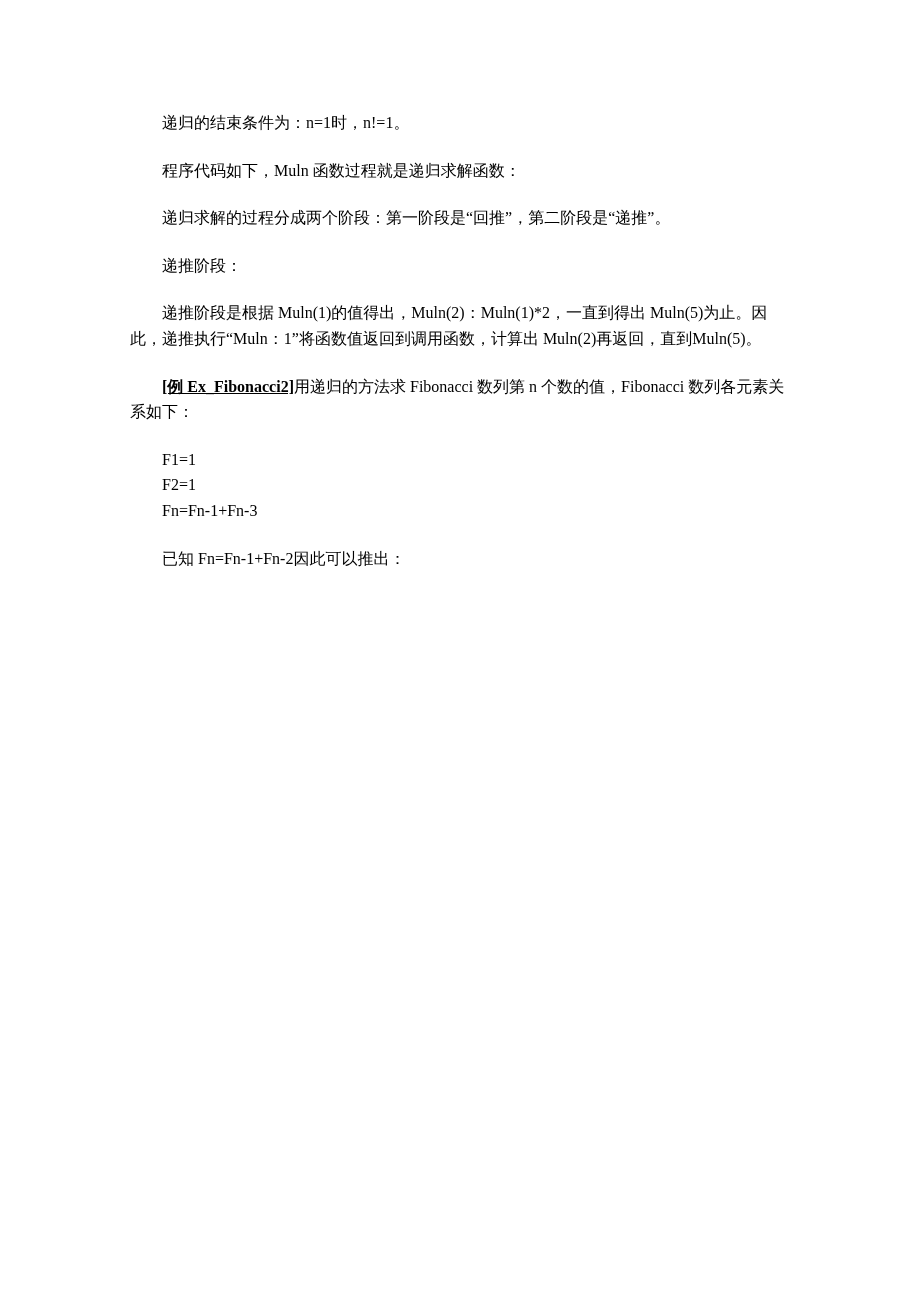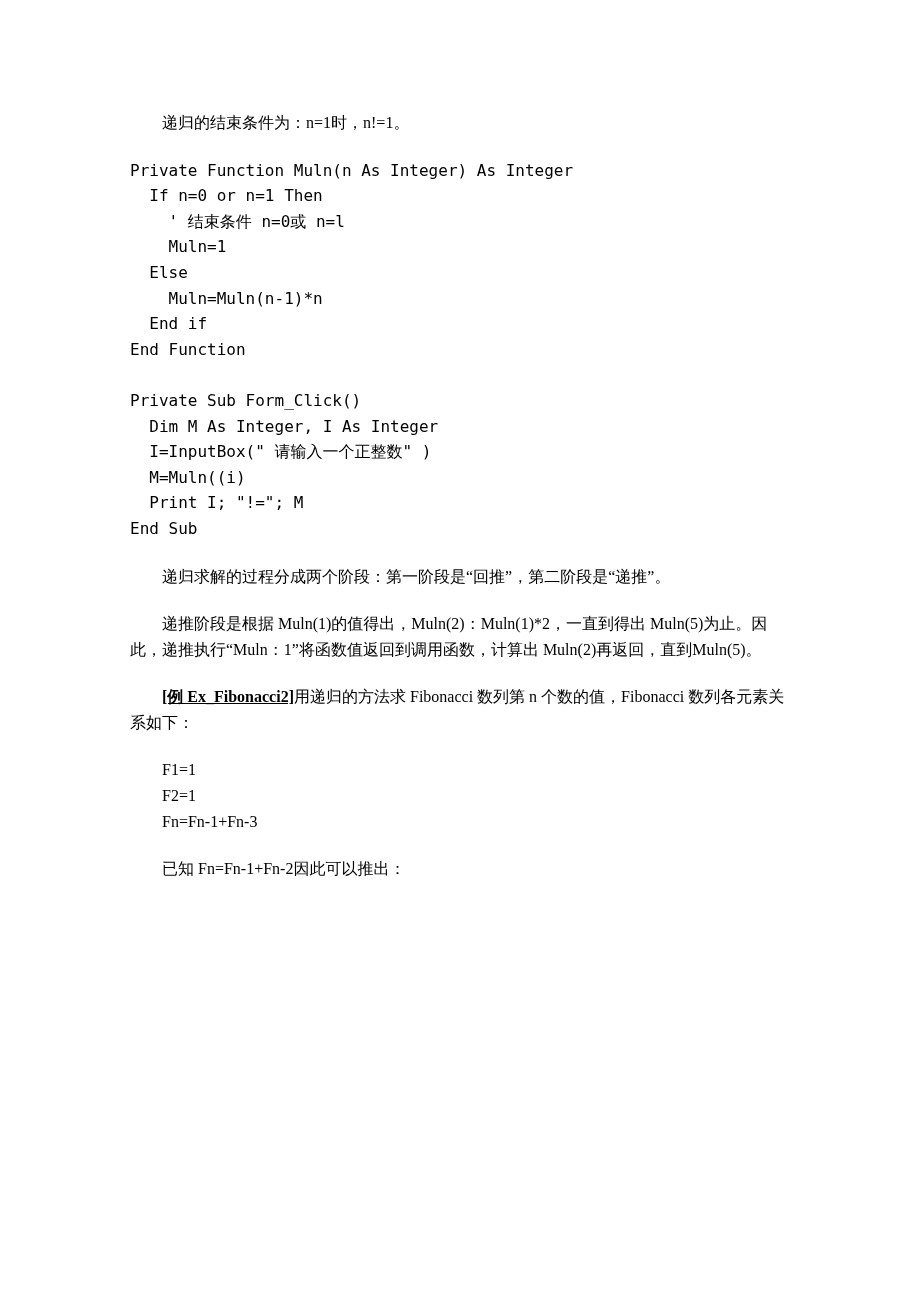--- a/index.html
+++ b/index.html
@@ -43,6 +43,7 @@
 
   <p class="para">递归的结束条件为：n=1时，n!=1。</p>
 
+  <p class="para">程序代码如下，Muln 函数过程就是递归求解函数：</p>
 
   <div class="code">Private Function Muln(n As Integer) As Integer
   If n=0 or n=1 Then

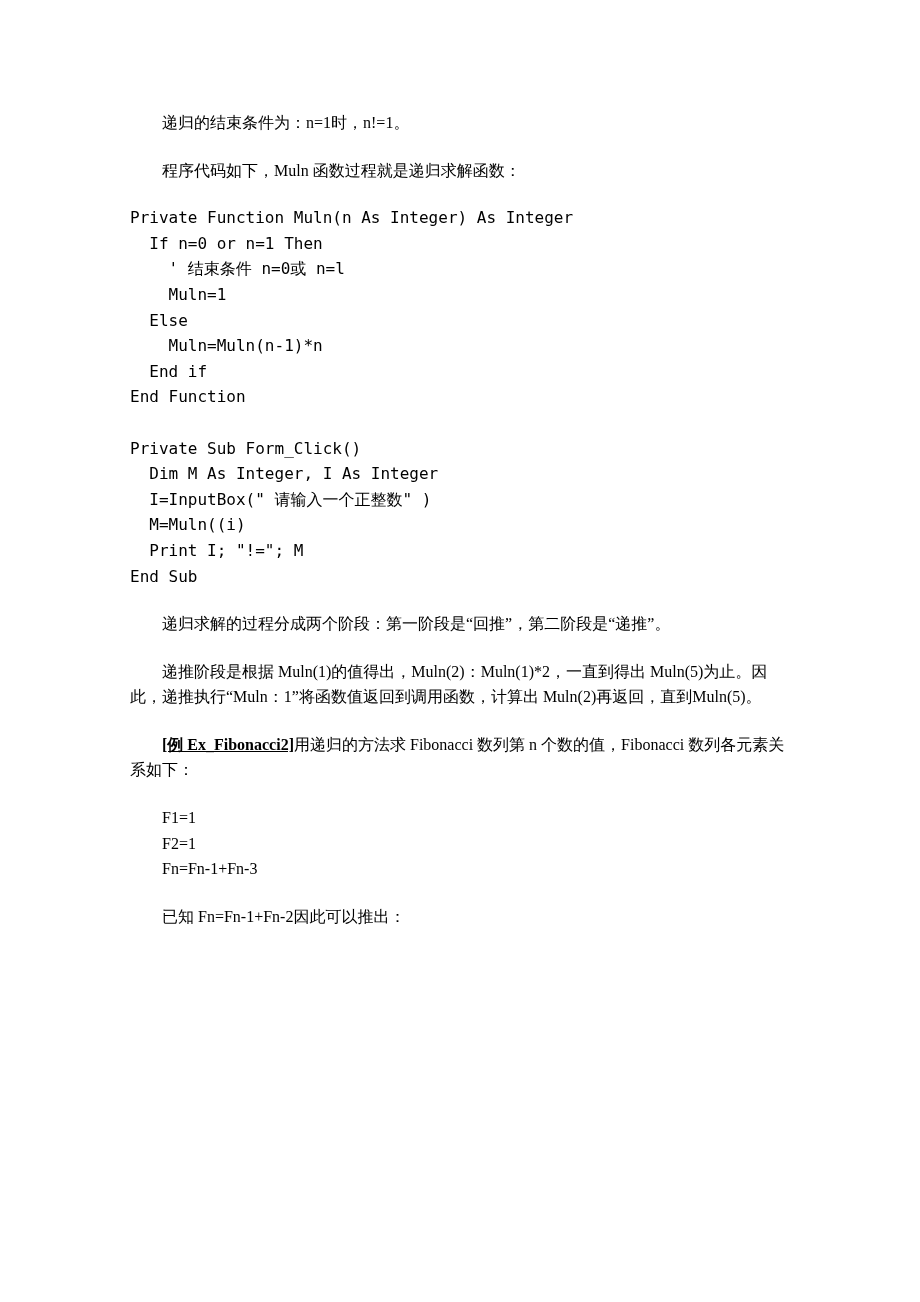--- a/index.html
+++ b/index.html
@@ -45,21 +45,6 @@
 
   <p class="para">程序代码如下，Muln 函数过程就是递归求解函数：</p>
 
-  <div class="code">Private Function Muln(n As Integer) As Integer
-  If n=0 or n=1 Then
-    ' 结束条件 n=0或 n=l
-    Muln=1
-  Else
-    Muln=Muln(n-1)*n
-  End if
-End Function
-
-Private Sub Form_Click()
-  Dim M As Integer, I As Integer
-  I=InputBox(" 请输入一个正整数" )
-  M=Muln((i)
-  Print I; "!="; M
-End Sub</div>
 
   <p class="para">递归求解的过程分成两个阶段：第一阶段是“回推”，第二阶段是“递推”。</p>
 

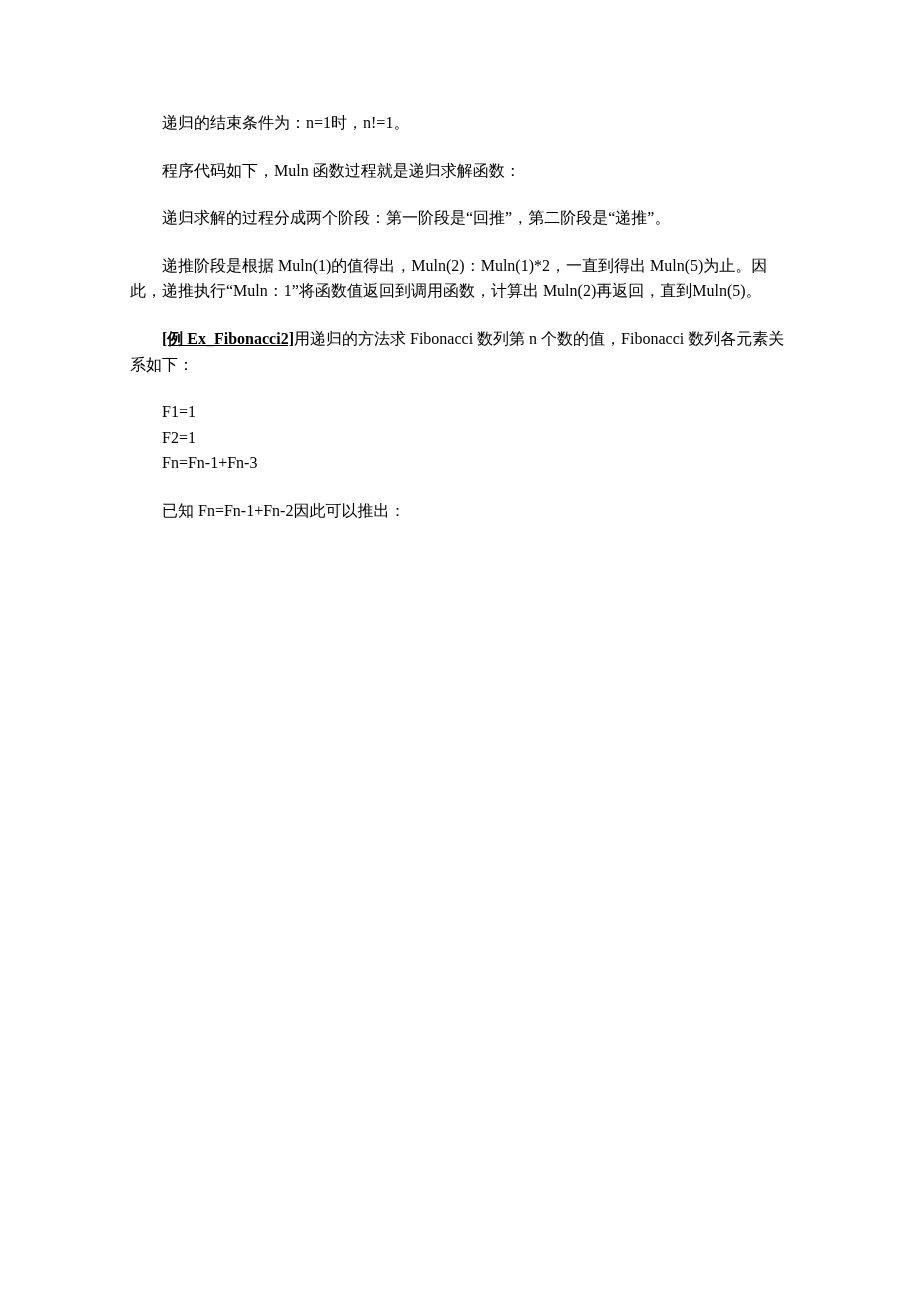--- a/index.html
+++ b/index.html
@@ -49,6 +49,7 @@
   <p class="para">递归求解的过程分成两个阶段：第一阶段是“回推”，第二阶段是“递推”。</p>
 
 
+  <p class="para">递推阶段：</p>
 
   <p class="para">递推阶段是根据 Muln(1)的值得出，Muln(2)：Muln(1)*2，一直到得出 Muln(5)为止。因此，递推执行“Muln：1”将函数值返回到调用函数，计算出 Muln(2)再返回，直到Muln(5)。</p>
 

